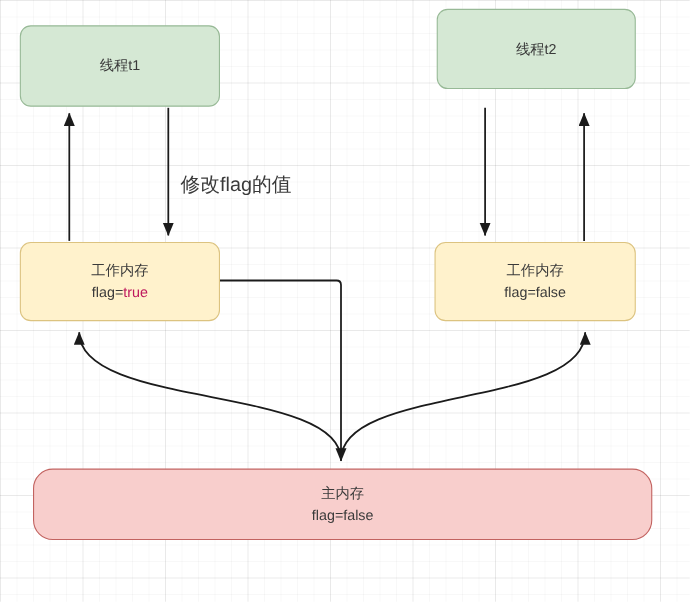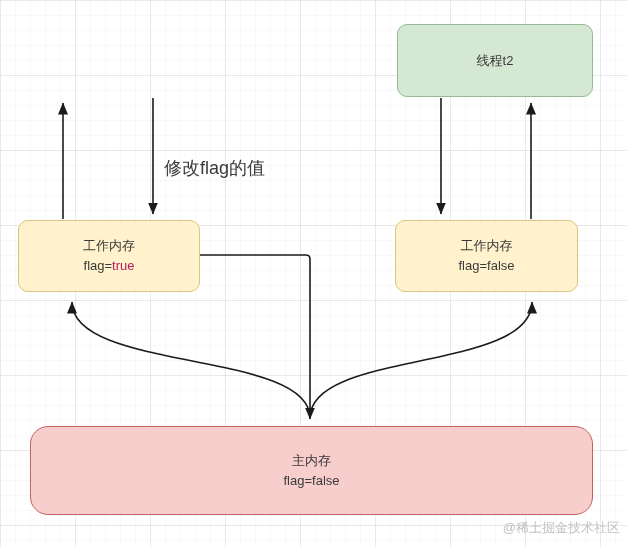--- a/index.html
+++ b/index.html
@@ -34,7 +34,7 @@
     background:#f8cecc;border:1px solid #c26360;border-radius:18px;
   }
   #thread-t1{left:18px;top:23px;width:182px;height:74px;}
-  #thread-t2{left:397px;top:24px;width:196px;height:73px;text-align:center;}
+  #thread-t2{left:397px;top:8px;width:181px;height:73px;text-align:center;}
   #wm-left{left:18px;top:220px;width:182px;height:72px;}
   #wm-right{left:395px;top:220px;width:183px;height:72px;}
   #main-mem{left:30px;top:426px;width:563px;height:89px;}

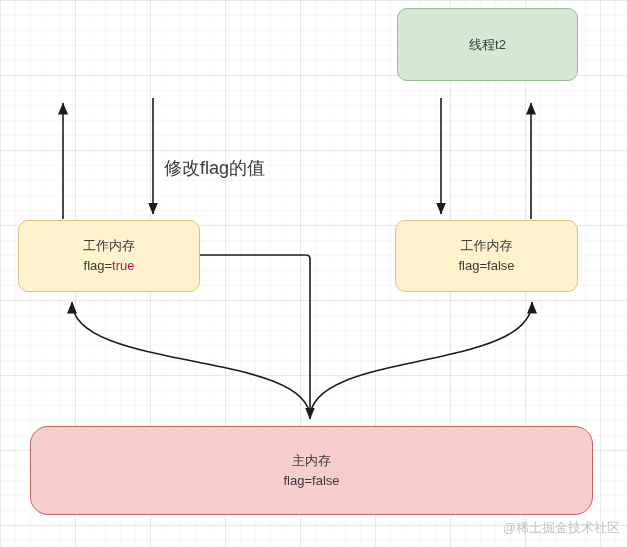--- a/index.html
+++ b/index.html
@@ -75,6 +75,9 @@
     <path d="M310,418 C310,350 532,372 532,302" fill="none" stroke="#1b1b1b" stroke-width="1.6" marker-end="url(#arrow)"></path>
   </svg>
 
+  <div class="node node-green" id="thread-t1">
+    <span>线程t1</span>
+  </div>
 
   <div class="node node-green" id="thread-t2">
     <span>线程t2</span>

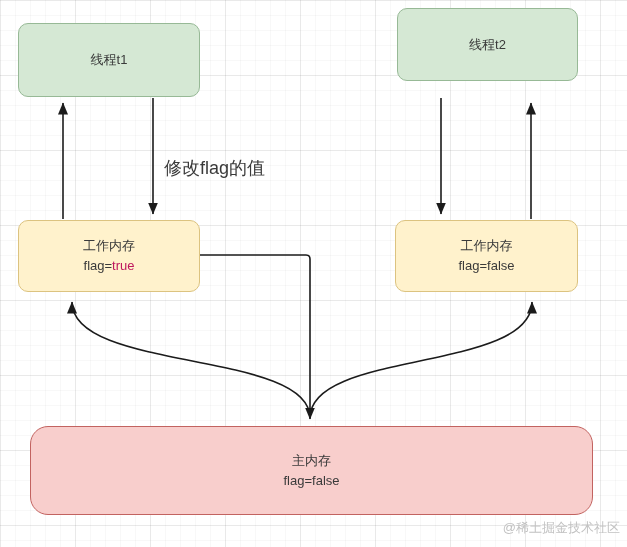--- a/index.html
+++ b/index.html
@@ -37,7 +37,7 @@
   #thread-t2{left:397px;top:8px;width:181px;height:73px;text-align:center;}
   #wm-left{left:18px;top:220px;width:182px;height:72px;}
   #wm-right{left:395px;top:220px;width:183px;height:72px;}
-  #main-mem{left:30px;top:426px;width:563px;height:89px;}
+  #main-mem{left:30px;top:426px;width:563px;height:65px;}
   .flag-true{color:#be185d;}
   .edge-label{
     position:absolute;left:164px;top:156px;

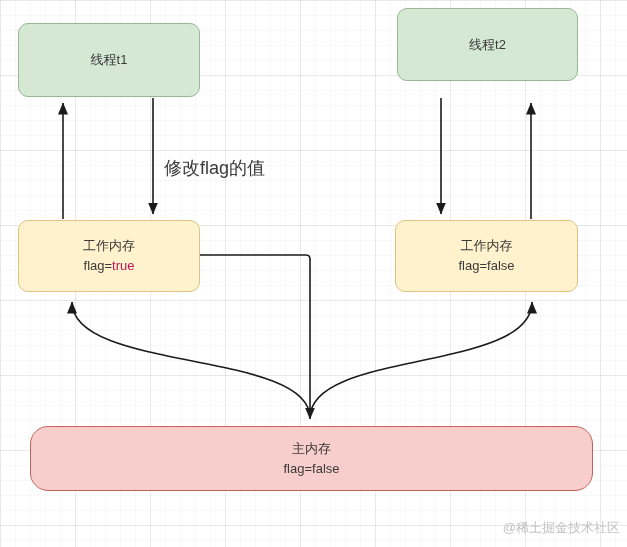--- a/index.html
+++ b/index.html
@@ -106,7 +106,6 @@
     </span>
   </div>
 
-  <div class="watermark">@稀土掘金技术社区</div>
 
 </div>
 

